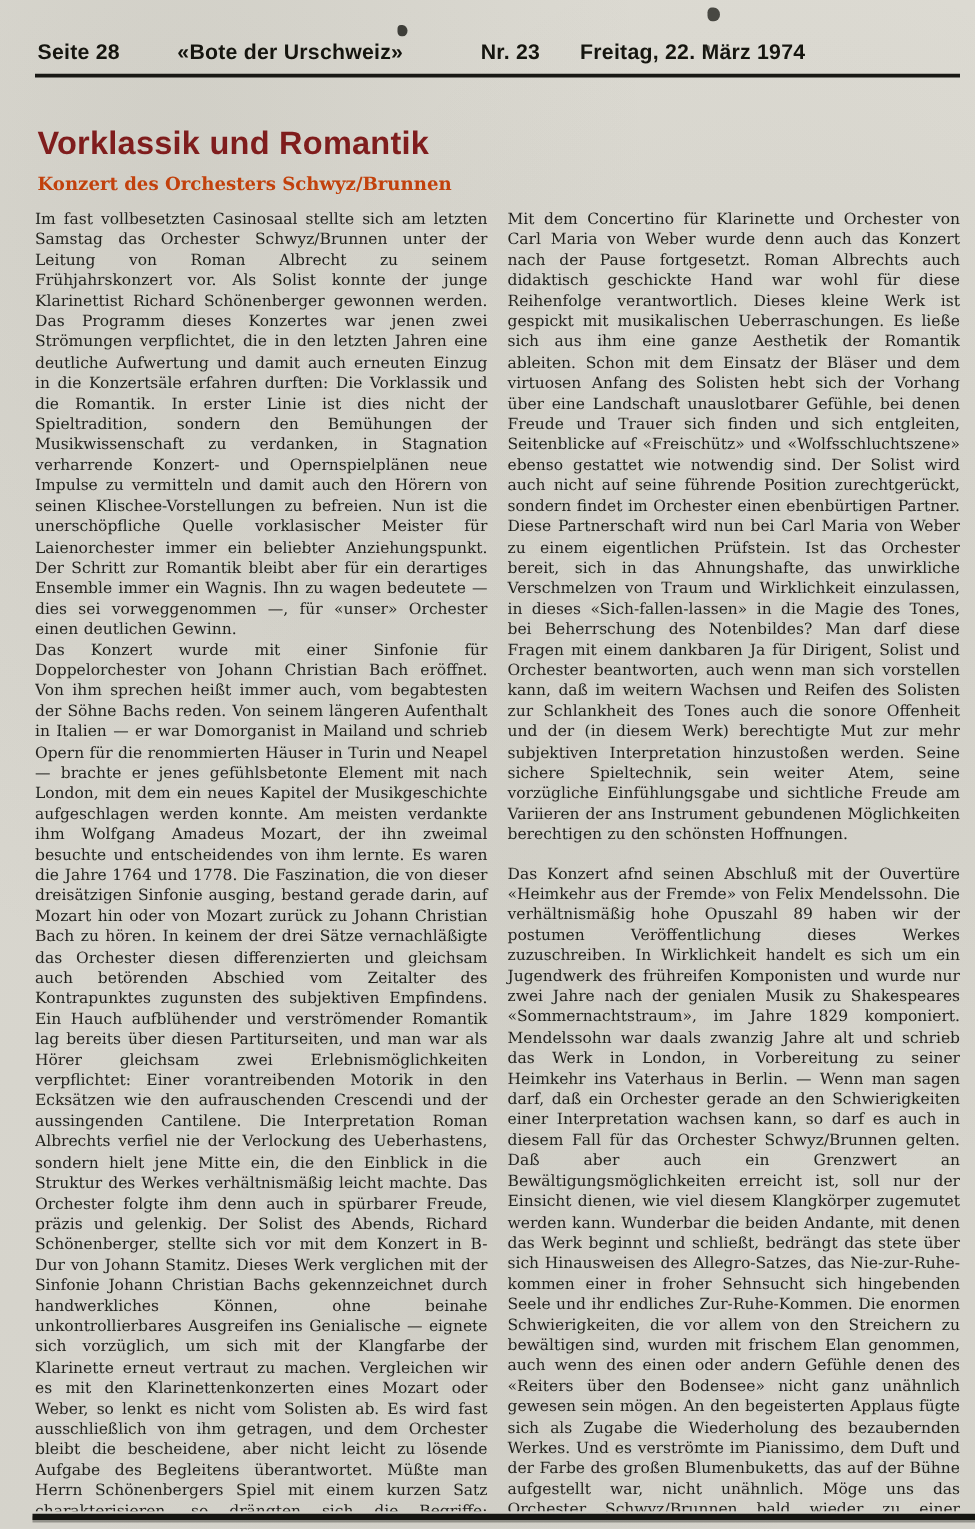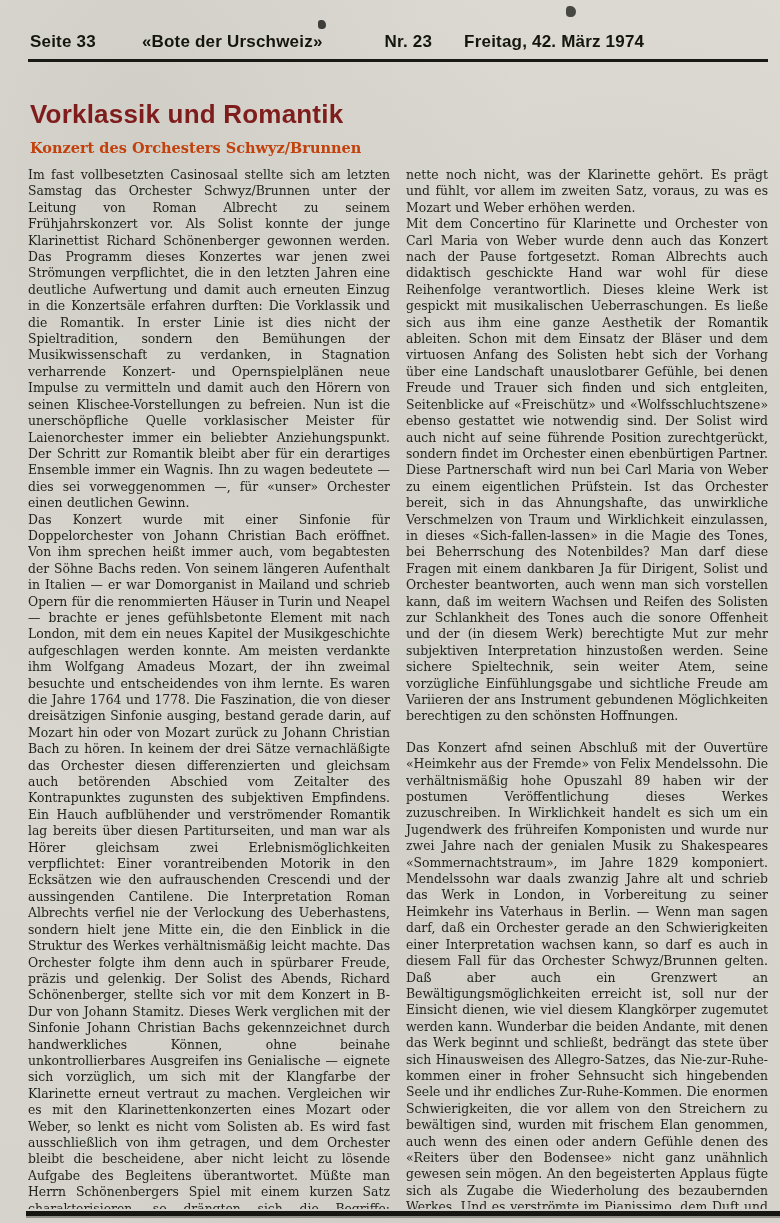--- a/index.html
+++ b/index.html
@@ -108,7 +108,7 @@
 <body>
 
 <div class="page-header">
-  <span class="seg-page">Seite 33</span>
+  <span class="seg-page">Seite 28</span>
   <span class="seg-pub">«Bote der Urschweiz»</span>
   <span class="seg-issue">Nr. 23</span>
   <span class="seg-date">Freitag, 42. März 1974</span>

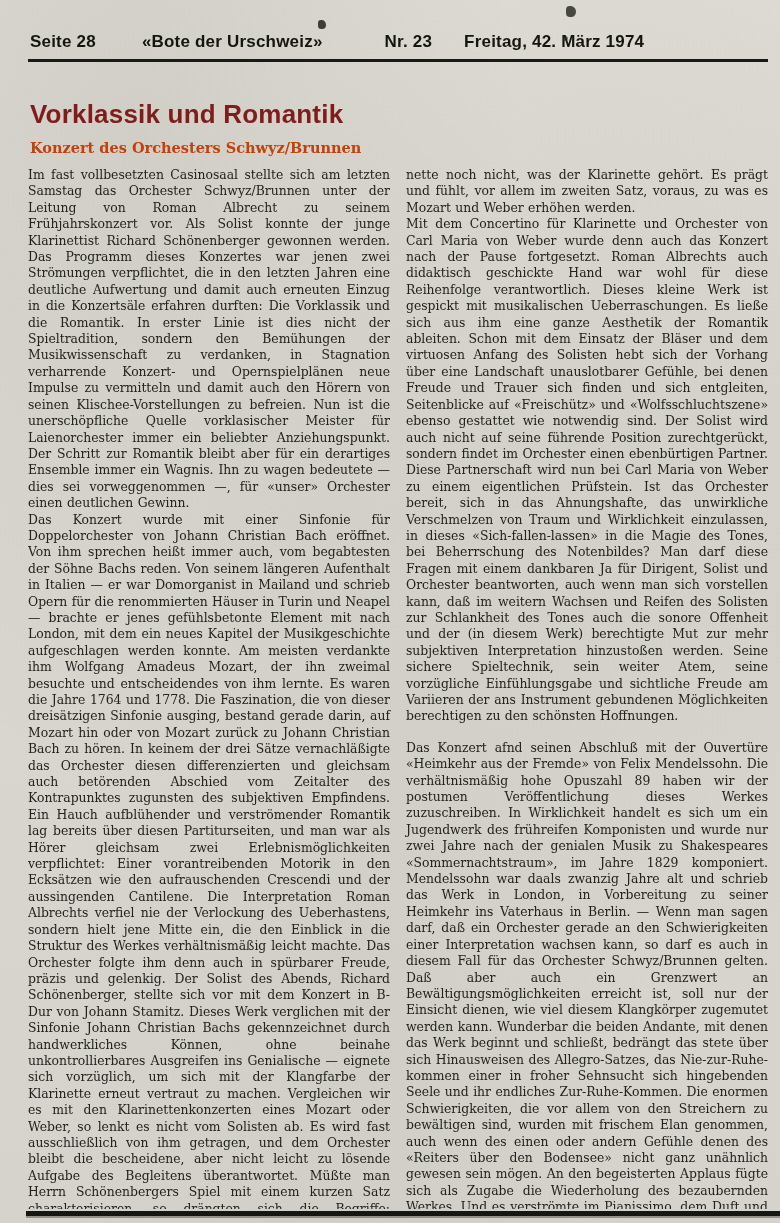--- a/index.html
+++ b/index.html
@@ -111,7 +111,7 @@
   <span class="seg-page">Seite 28</span>
   <span class="seg-pub">«Bote der Urschweiz»</span>
   <span class="seg-issue">Nr. 23</span>
-  <span class="seg-date">Freitag, 42. März 1974</span>
+  <span class="seg-date">Freitag, 22. März 1974</span>
 </div>
 <div class="header-rule"></div>
 

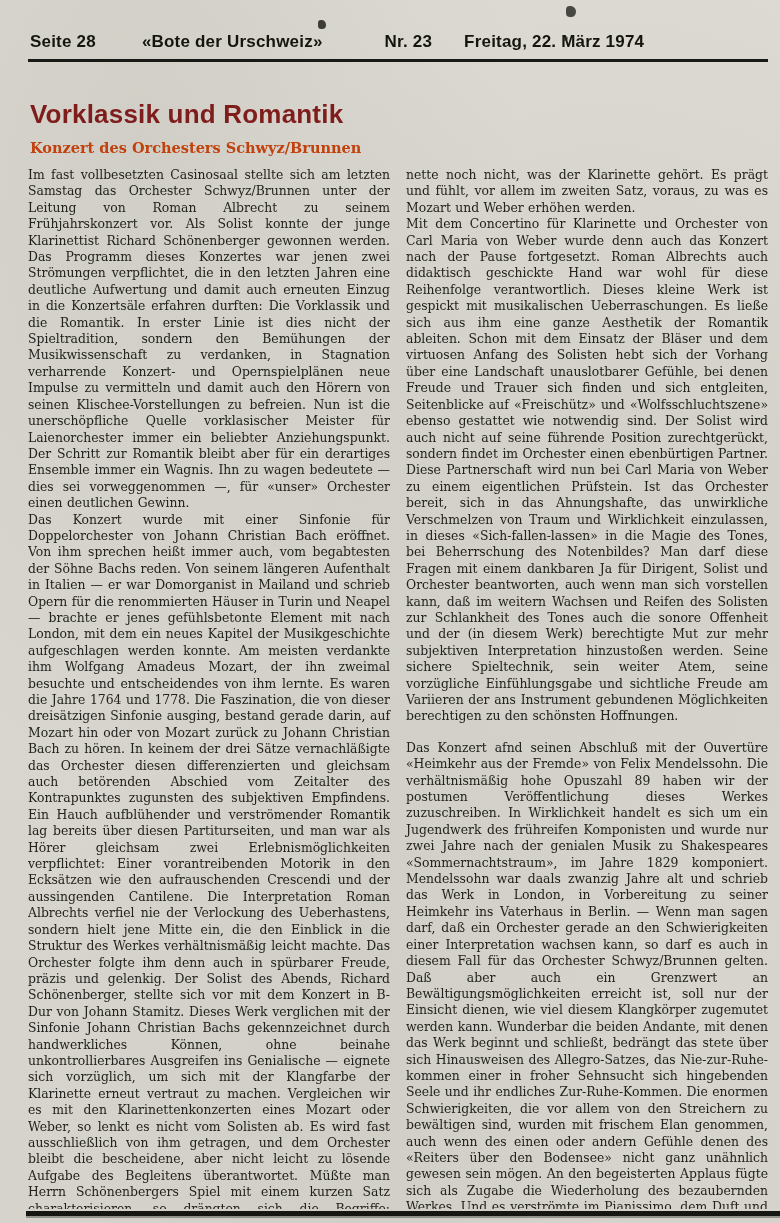--- a/index.html
+++ b/index.html
@@ -124,7 +124,6 @@
     <p>Das Konzert wurde mit einer Sinfonie für Doppelorchester von Johann Christian Bach eröffnet. Von ihm sprechen heißt immer auch, vom begabtesten der Söhne Bachs reden. Von seinem längeren Aufenthalt in Italien — er war Domorganist in Mailand und schrieb Opern für die renommierten Häuser in Turin und Neapel — brachte er jenes gefühlsbetonte Element mit nach London, mit dem ein neues Kapitel der Musikgeschichte aufgeschlagen werden konnte. Am meisten verdankte ihm Wolfgang Amadeus Mozart, der ihn zweimal besuchte und entscheidendes von ihm lernte. Es waren die Jahre 1764 und 1778. Die Faszination, die von dieser dreisätzigen Sinfonie ausging, bestand gerade darin, auf Mozart hin oder von Mozart zurück zu Johann Christian Bach zu hören. In keinem der drei Sätze vernachläßigte das Orchester diesen differenzierten und gleichsam auch betörenden Abschied vom Zeitalter des Kontrapunktes zugunsten des subjektiven Empfindens. Ein Hauch aufblühender und verströmender Romantik lag bereits über diesen Partiturseiten, und man war als Hörer gleichsam zwei Erlebnismöglichkeiten verpflichtet: Einer vorantreibenden Motorik in den Ecksätzen wie den aufrauschenden Crescendi und der aussingenden Cantilene. Die Interpretation Roman Albrechts verfiel nie der Verlockung des Ueberhastens, sondern hielt jene Mitte ein, die den Einblick in die Struktur des Werkes verhältnismäßig leicht machte. Das Orchester folgte ihm denn auch in spürbarer Freude, präzis und gelenkig. Der Solist des Abends, Richard Schönenberger, stellte sich vor mit dem Konzert in B-Dur von Johann Stamitz. Dieses Werk verglichen mit der Sinfonie Johann Christian Bachs gekennzeichnet durch handwerkliches Können, ohne beinahe unkontrollierbares Ausgreifen ins Genialische — eignete sich vorzüglich, um sich mit der Klangfarbe der Klarinette erneut vertraut zu machen. Vergleichen wir es mit den Klarinettenkonzerten eines Mozart oder Weber, so lenkt es nicht vom Solisten ab. Es wird fast ausschließlich von ihm getragen, und dem Orchester bleibt die bescheidene, aber nicht leicht zu lösende Aufgabe des Begleitens überantwortet. Müßte man Herrn Schönenbergers Spiel mit einem kurzen Satz charakterisieren, so drängten sich die Begriffe: «Schlanker Ton» und «Vorzügliche Spiel- wie Atemtechnik» auf. Abgesehen von einigen Intonationstrübungen (vor allem in der Höhe) muß man von einer ausgewogenen, der kompositorischen Vorlage gerecht werdenden Interpretation sprechen. Das Werk selbst gibt zwar der Klari-</p>
   </div>
   <div class="col">
-    <p>nette noch nicht, was der Klarinette gehört. Es prägt und fühlt, vor allem im zweiten Satz, voraus, zu was es Mozart und Weber erhöhen werden.</p>
     <p>Mit dem Concertino für Klarinette und Orchester von Carl Maria von Weber wurde denn auch das Konzert nach der Pause fortgesetzt. Roman Albrechts auch didaktisch geschickte Hand war wohl für diese Reihenfolge verantwortlich. Dieses kleine Werk ist gespickt mit musikalischen Ueberraschungen. Es ließe sich aus ihm eine ganze Aesthetik der Romantik ableiten. Schon mit dem Einsatz der Bläser und dem virtuosen Anfang des Solisten hebt sich der Vorhang über eine Landschaft unauslotbarer Gefühle, bei denen Freude und Trauer sich finden und sich entgleiten, Seitenblicke auf «Freischütz» und «Wolfsschluchtszene» ebenso gestattet wie notwendig sind. Der Solist wird auch nicht auf seine führende Position zurechtgerückt, sondern findet im Orchester einen ebenbürtigen Partner. Diese Partnerschaft wird nun bei Carl Maria von Weber zu einem eigentlichen Prüfstein. Ist das Orchester bereit, sich in das Ahnungshafte, das unwirkliche Verschmelzen von Traum und Wirklichkeit einzulassen, in dieses «Sich-fallen-lassen» in die Magie des Tones, bei Beherrschung des Notenbildes? Man darf diese Fragen mit einem dankbaren Ja für Dirigent, Solist und Orchester beantworten, auch wenn man sich vorstellen kann, daß im weitern Wachsen und Reifen des Solisten zur Schlankheit des Tones auch die sonore Offenheit und der (in diesem Werk) berechtigte Mut zur mehr subjektiven Interpretation hinzustoßen werden. Seine sichere Spieltechnik, sein weiter Atem, seine vorzügliche Einfühlungsgabe und sichtliche Freude am Variieren der ans Instrument gebundenen Möglichkeiten berechtigen zu den schönsten Hoffnungen.</p>
     <p class="gap-before">Das Konzert afnd seinen Abschluß mit der Ouvertüre «Heimkehr aus der Fremde» von Felix Mendelssohn. Die verhältnismäßig hohe Opuszahl 89 haben wir der postumen Veröffentlichung dieses Werkes zuzuschreiben. In Wirklichkeit handelt es sich um ein Jugendwerk des frühreifen Komponisten und wurde nur zwei Jahre nach der genialen Musik zu Shakespeares «Sommernachtstraum», im Jahre 1829 komponiert. Mendelssohn war daals zwanzig Jahre alt und schrieb das Werk in London, in Vorbereitung zu seiner Heimkehr ins Vaterhaus in Berlin. — Wenn man sagen darf, daß ein Orchester gerade an den Schwierigkeiten einer Interpretation wachsen kann, so darf es auch in diesem Fall für das Orchester Schwyz/Brunnen gelten. Daß aber auch ein Grenzwert an Bewältigungsmöglichkeiten erreicht ist, soll nur der Einsicht dienen, wie viel diesem Klangkörper zugemutet werden kann. Wunderbar die beiden Andante, mit denen das Werk beginnt und schließt, bedrängt das stete über sich Hinausweisen des Allegro-Satzes, das Nie-zur-Ruhe-kommen einer in froher Sehnsucht sich hingebenden Seele und ihr endliches Zur-Ruhe-Kommen. Die enormen Schwierigkeiten, die vor allem von den Streichern zu bewältigen sind, wurden mit frischem Elan genommen, auch wenn des einen oder andern Gefühle denen des «Reiters über den Bodensee» nicht ganz unähnlich gewesen sein mögen. An den begeisterten Applaus fügte sich als Zugabe die Wiederholung des bezaubernden Werkes. Und es verströmte im Pianissimo, dem Duft und der Farbe des großen Blumenbuketts, das auf der Bühne aufgestellt war, nicht unähnlich. Möge uns das Orchester Schwyz/Brunnen bald wieder zu einer ähnlichen «Heimkehr» einladen!</p>
 

